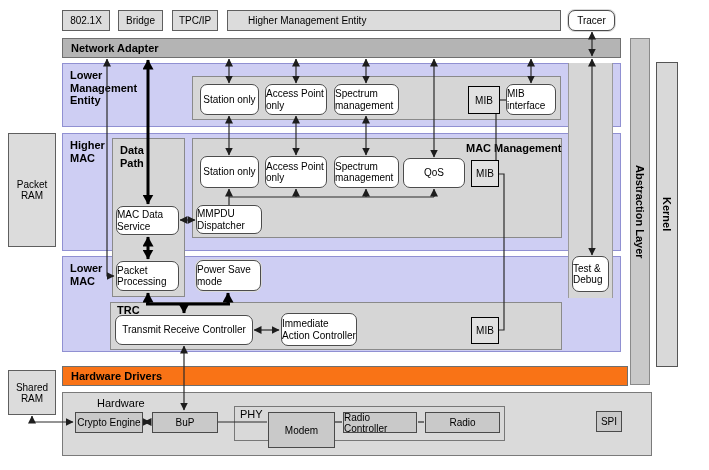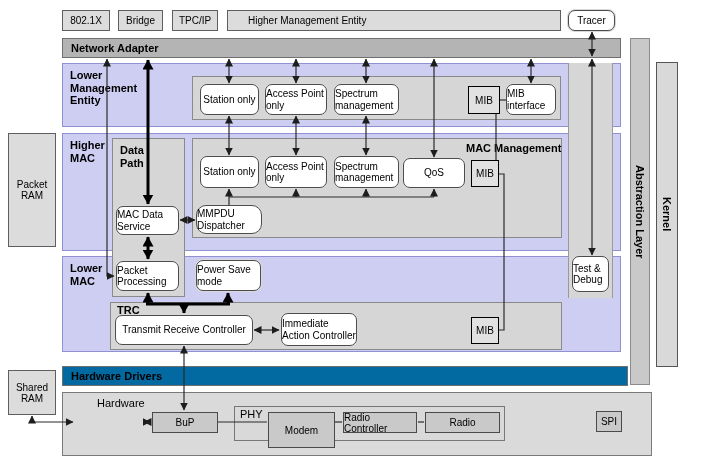--- a/index.html
+++ b/index.html
@@ -71,7 +71,7 @@
   <div class="abs rbox" style="left:403px;top:158px;width:62px;height:30px;">QoS</div>
   <div class="abs mib" style="left:471px;top:160px;width:28px;height:27px;">MIB</div>
   <div class="abs rbox" style="left:116px;top:206px;width:63px;height:29px;">MAC Data Service</div>
-  <div class="abs rbox" style="left:196px;top:205px;width:66px;height:29px;border-radius:10px;">MMPDU Dispatcher</div>
+  <div class="abs rbox" style="left:196px;top:205px;width:66px;height:29px;">MMPDU Dispatcher</div>
 
   <div class="abs rbox" style="left:116px;top:261px;width:63px;height:30px;">Packet Processing</div>
   <div class="abs rbox" style="left:196px;top:260px;width:65px;height:31px;">Power Save mode</div>

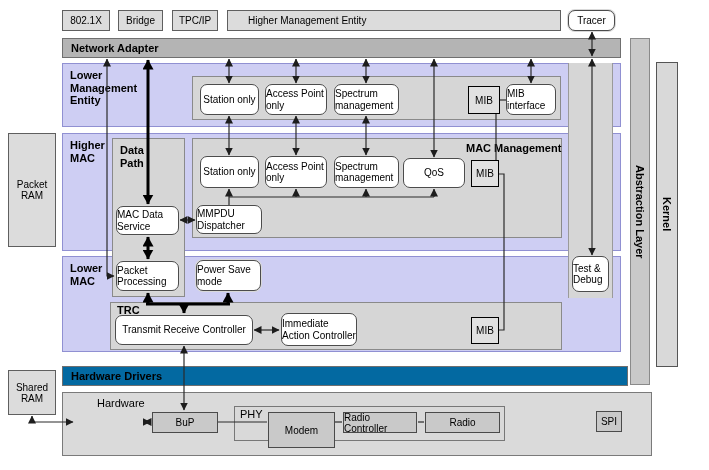--- a/index.html
+++ b/index.html
@@ -14,7 +14,7 @@
   .mib{background:#e1e1e1;border:1px solid #000000;display:flex;align-items:center;justify-content:center;font-size:10px;}
   .hwchip{background:#c9c9c9;border:1px solid #4a4a4a;display:flex;align-items:center;justify-content:center;font-size:10px;}
   .navbar{background:#b4b4b4;border:1px solid #6f6f6f;display:flex;align-items:center;font-weight:bold;font-size:11px;padding-left:8px;}
-  .hdbar{background:#0369a1;border:1px solid #6f6f6f;display:flex;align-items:center;font-weight:bold;font-size:11px;padding-left:8px;}
+  .hdbar{background:#f97316;border:1px solid #6f6f6f;display:flex;align-items:center;font-weight:bold;font-size:11px;padding-left:8px;}
   .vbar{display:flex;align-items:center;justify-content:center;font-weight:bold;font-size:11px;}
   .vtext{writing-mode:vertical-rl;white-space:nowrap;}
   .slabel{font-weight:bold;font-size:11px;line-height:1.15;}

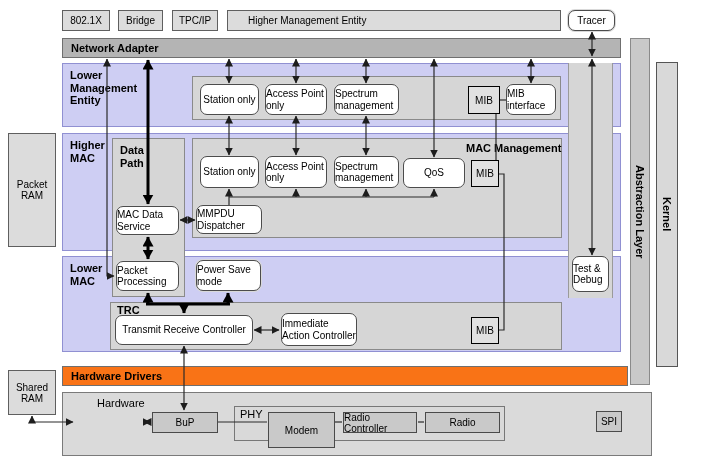--- a/index.html
+++ b/index.html
@@ -85,6 +85,7 @@
   <div class="abs hdbar" style="left:62px;top:366px;width:566px;height:20px;">Hardware Drivers</div>
   <div class="abs" style="left:62px;top:392px;width:590px;height:64px;background:#dadada;border:1px solid #7a7a7a;"></div>
   <div class="abs plain" style="left:70px;top:397px;padding-left:27px;">Hardware</div>
+  <div class="abs hwchip" style="left:75px;top:412px;width:68px;height:21px;">Crypto Engine</div>
   <div class="abs hwchip" style="left:152px;top:412px;width:66px;height:21px;">BuP</div>
   <div class="abs" style="left:234px;top:406px;width:271px;height:35px;background:#d9d9d9;border:1px solid #777;"></div>
   <div class="abs plain" style="left:240px;top:408px;">PHY</div>

